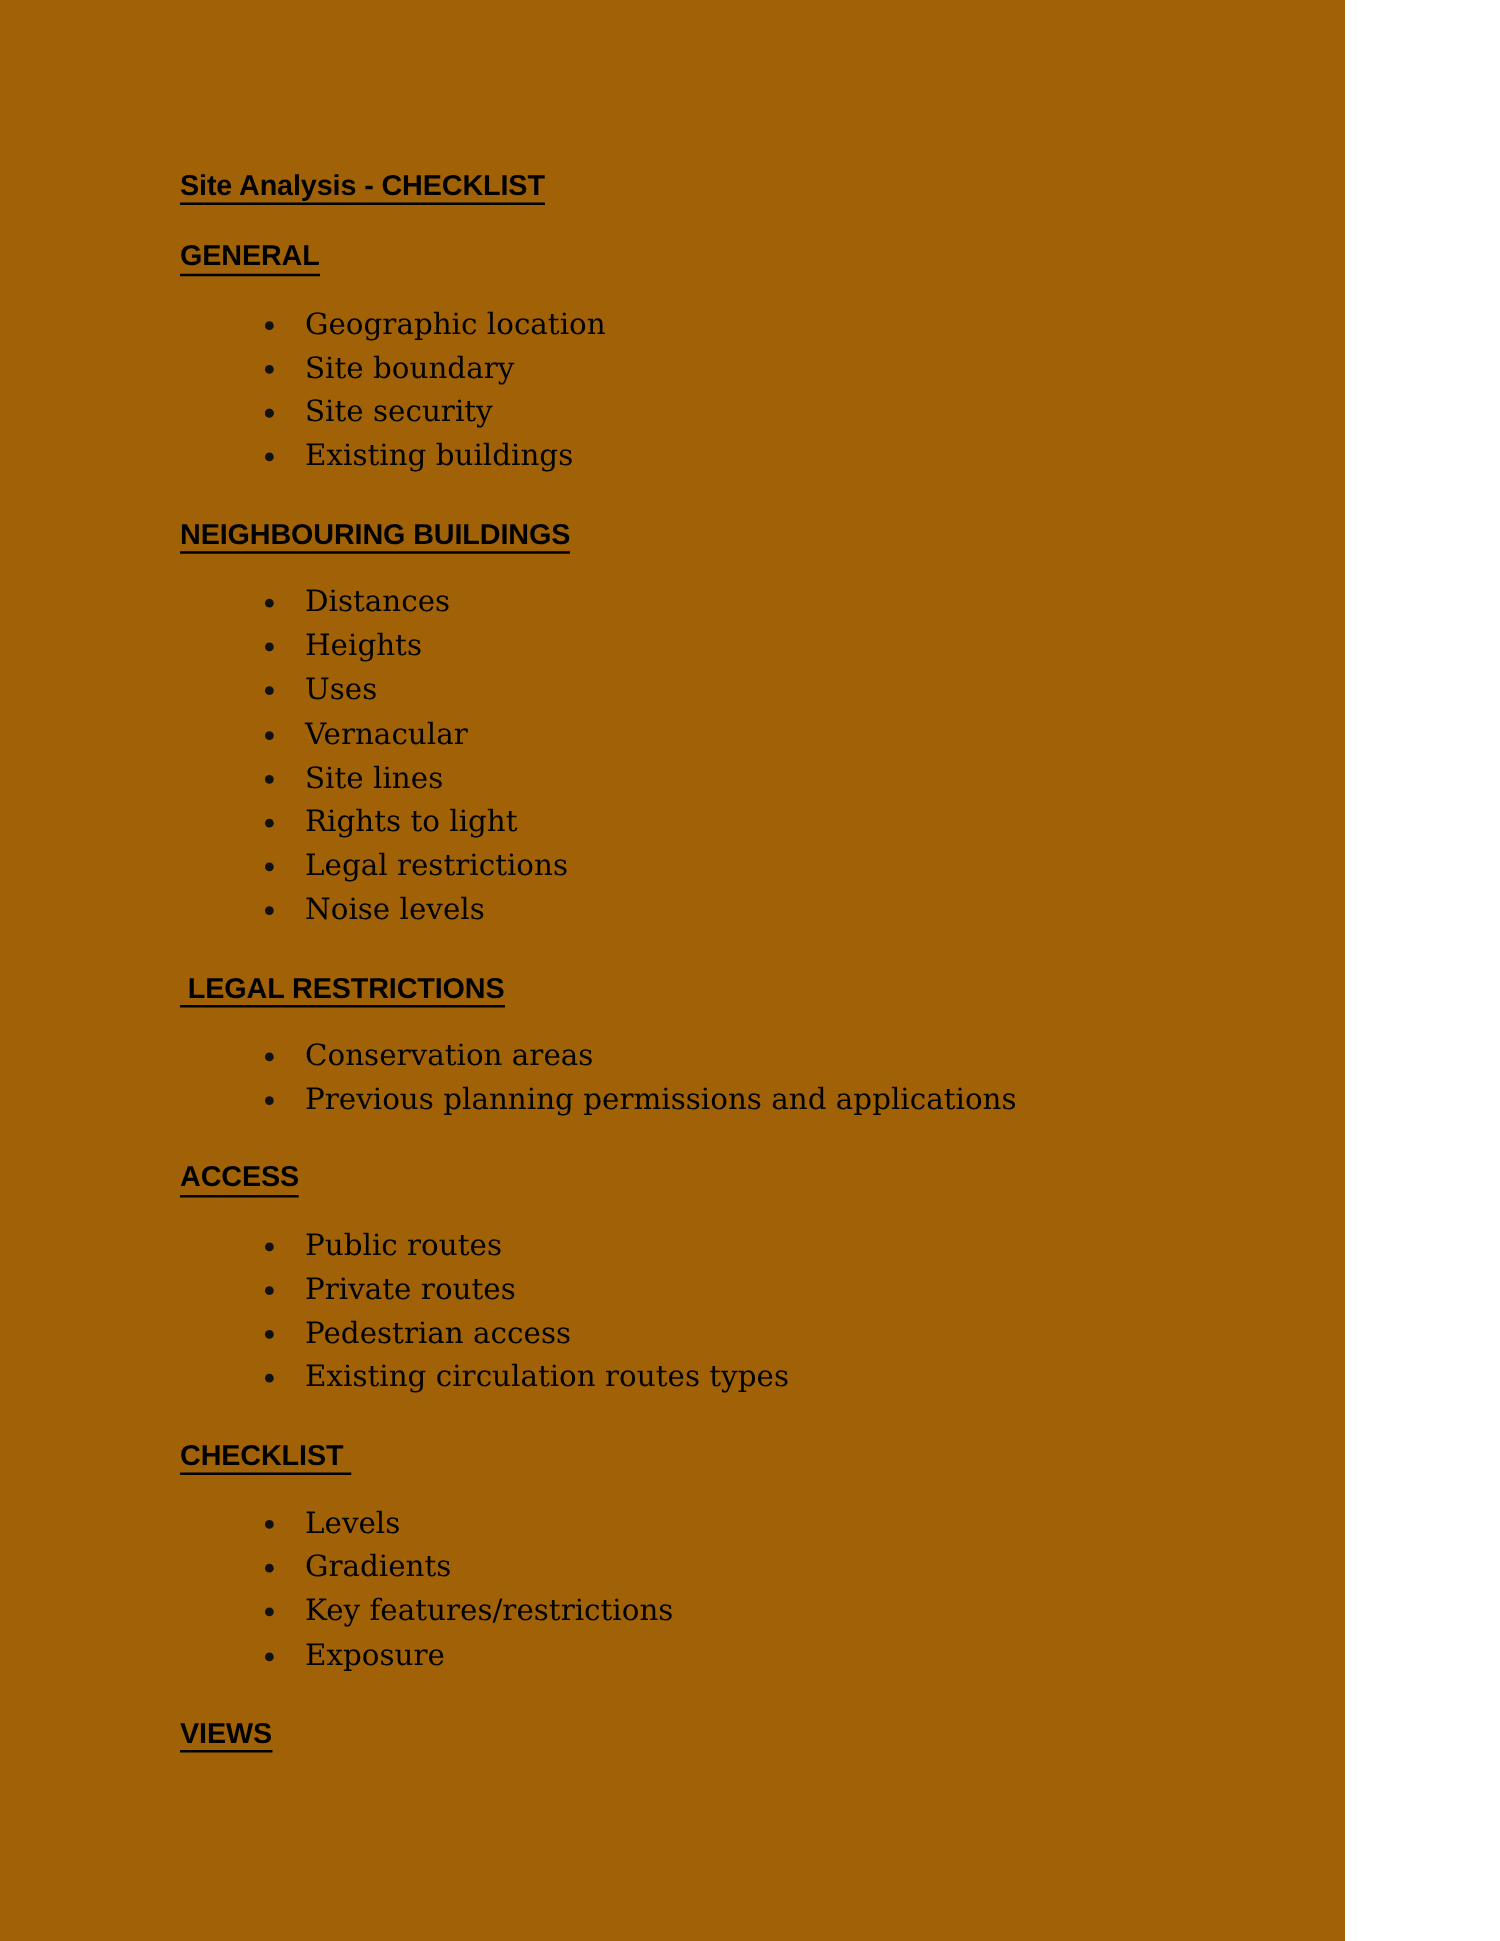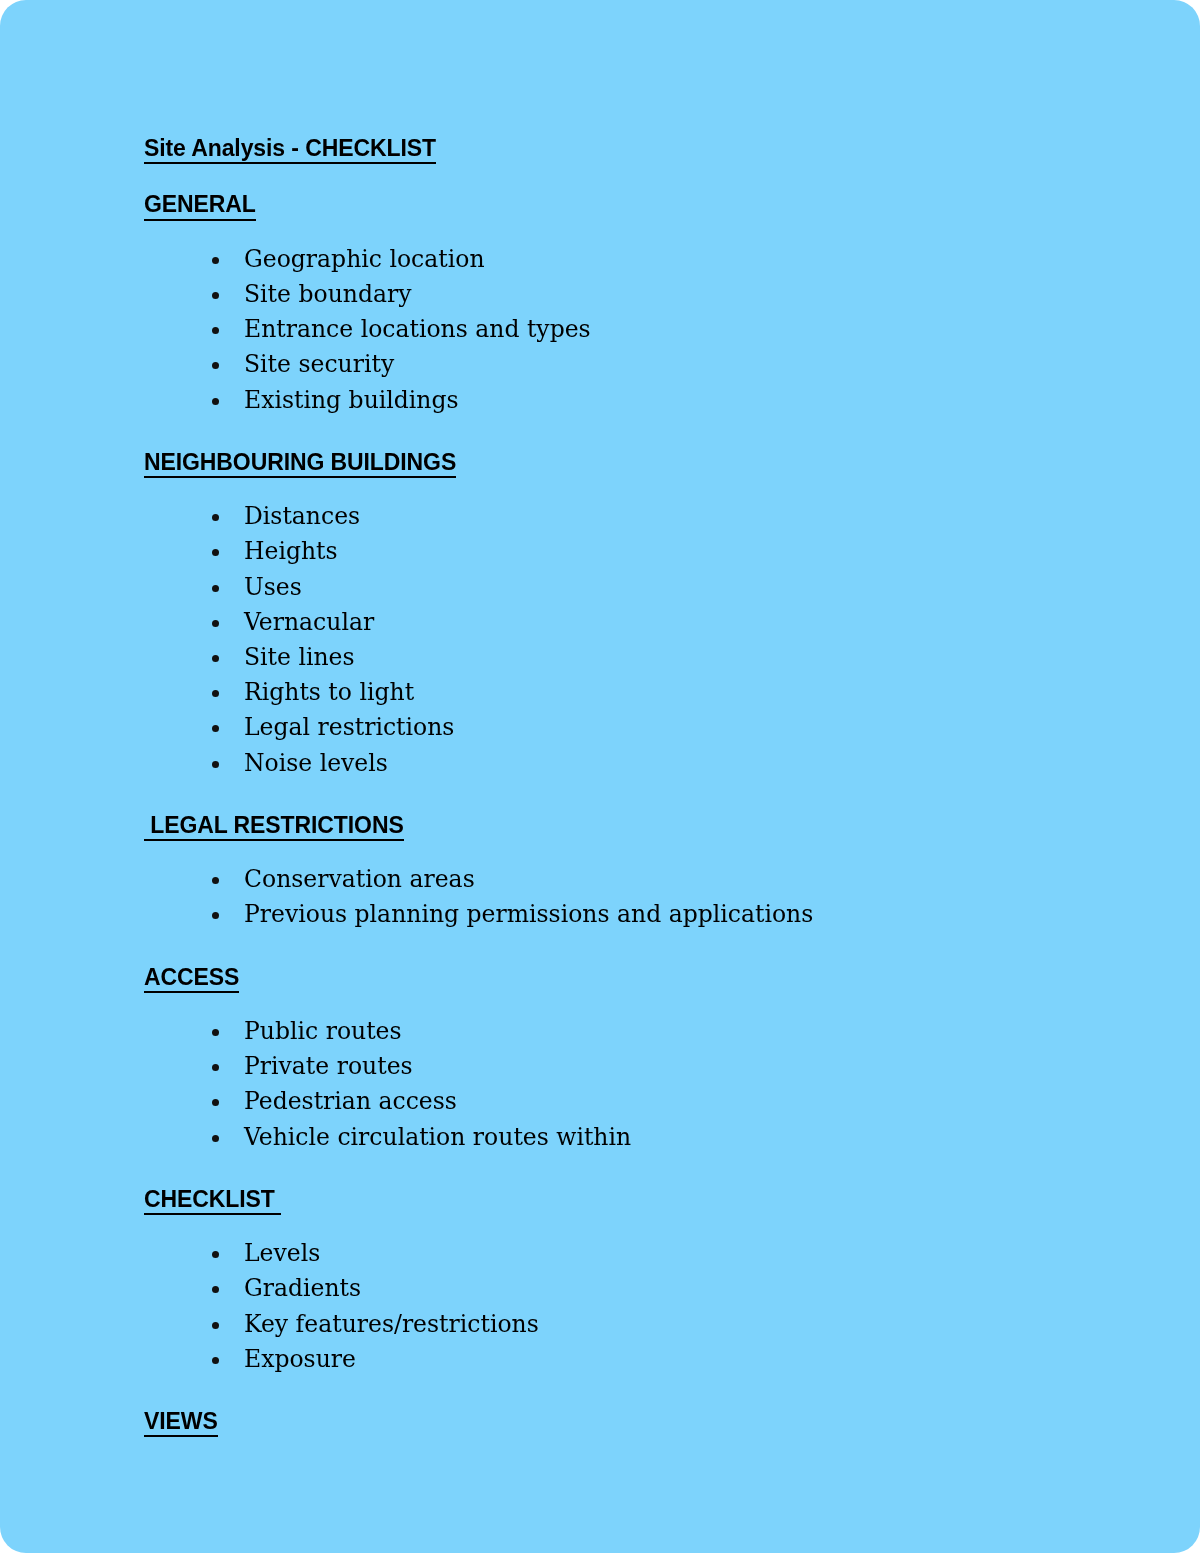--- a/index.html
+++ b/index.html
@@ -11,12 +11,11 @@
 
   .page {
     position: relative;
-    width: 1200px;
+    width: 1076px;
     height: 1553px;
-    background: #7dd3fc;
+    background: #a16207;
     overflow: hidden;
     box-sizing: border-box;
-    border-radius: 26px;
   }
 
   .doc-body {

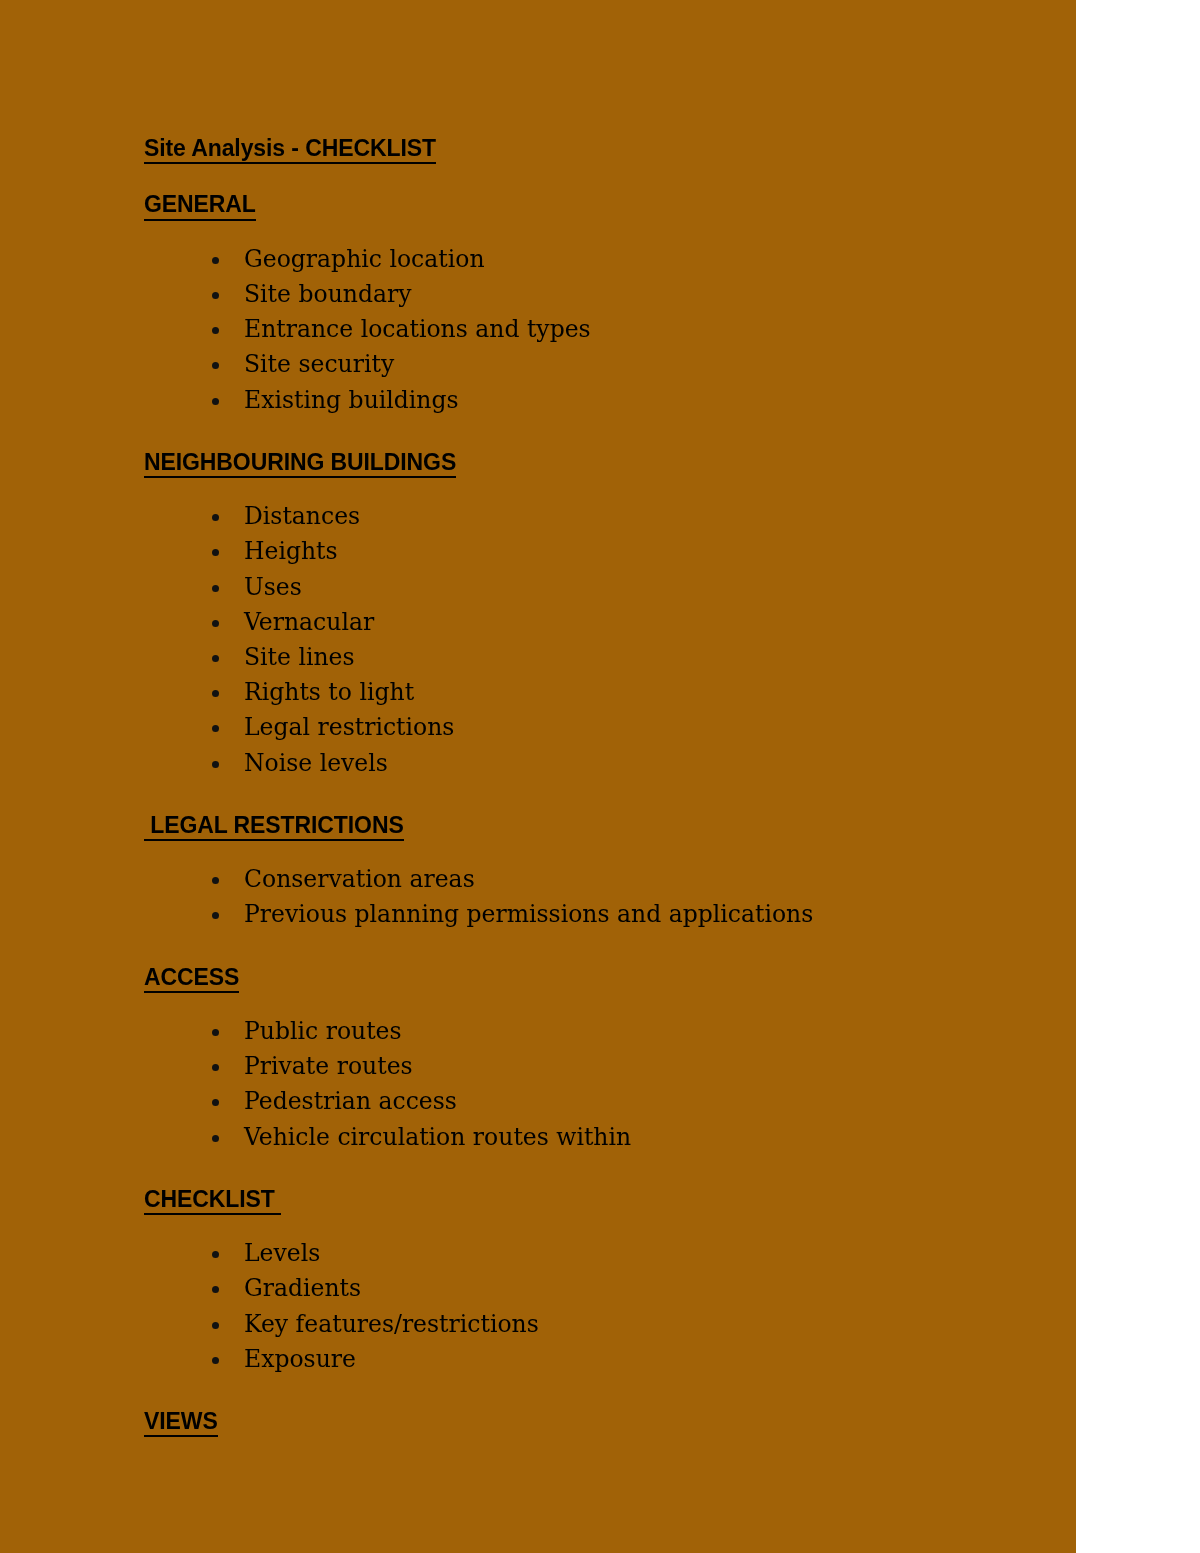--- a/index.html
+++ b/index.html
@@ -106,7 +106,7 @@
     <ul class="checklist">
       <li><span class="bullet"></span><span>Geographic location</span></li>
       <li><span class="bullet"></span><span>Site boundary</span></li>
-      <li><span class="bullet"></span><span>Entrance locations and types</span></li>
+      <li><span class="bullet"></span></li>
       <li><span class="bullet"></span><span>Site security</span></li>
       <li><span class="bullet"></span><span>Existing buildings</span></li>
     </ul>

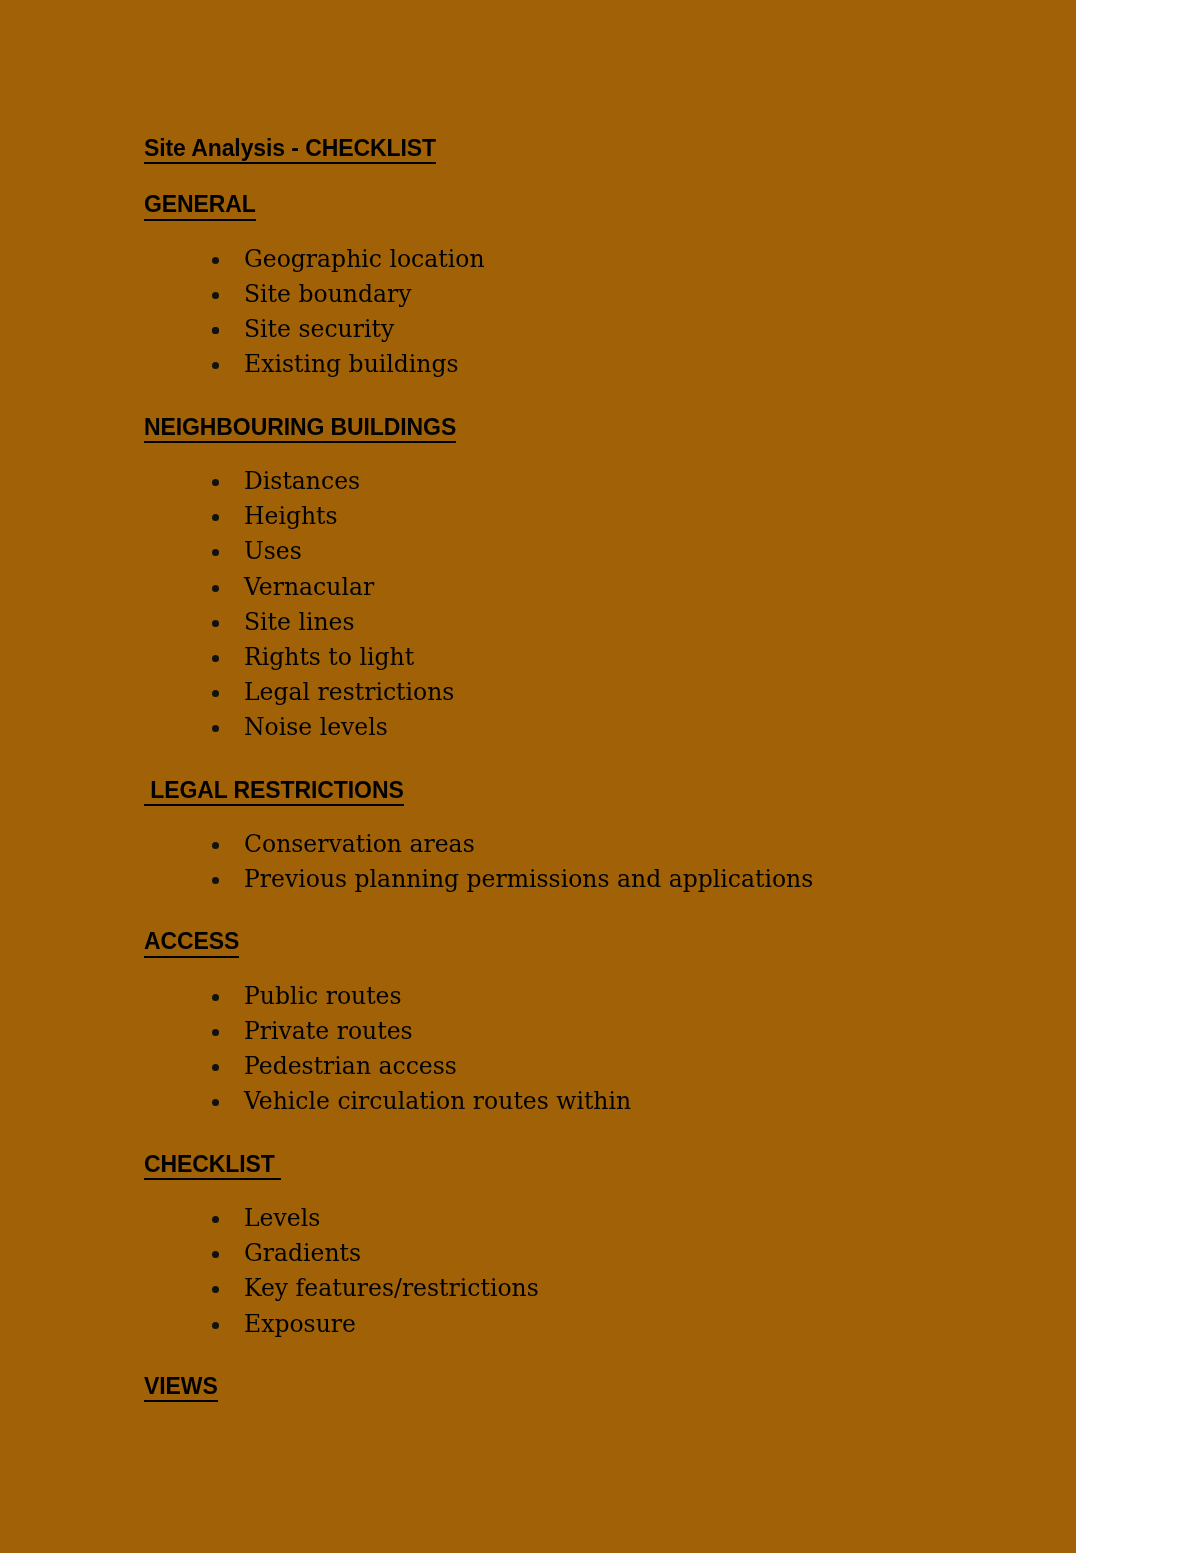--- a/index.html
+++ b/index.html
@@ -143,7 +143,7 @@
       <li><span class="bullet"></span><span>Public routes</span></li>
       <li><span class="bullet"></span><span>Private routes</span></li>
       <li><span class="bullet"></span><span>Pedestrian access</span></li>
-      <li><span class="bullet"></span><span>Vehicle circulation routes within</span></li>
+      <li><span class="bullet"></span><span>Existing circulation routes types</span></li>
     </ul>
 
     <div class="gap-list-to-heading"></div>

